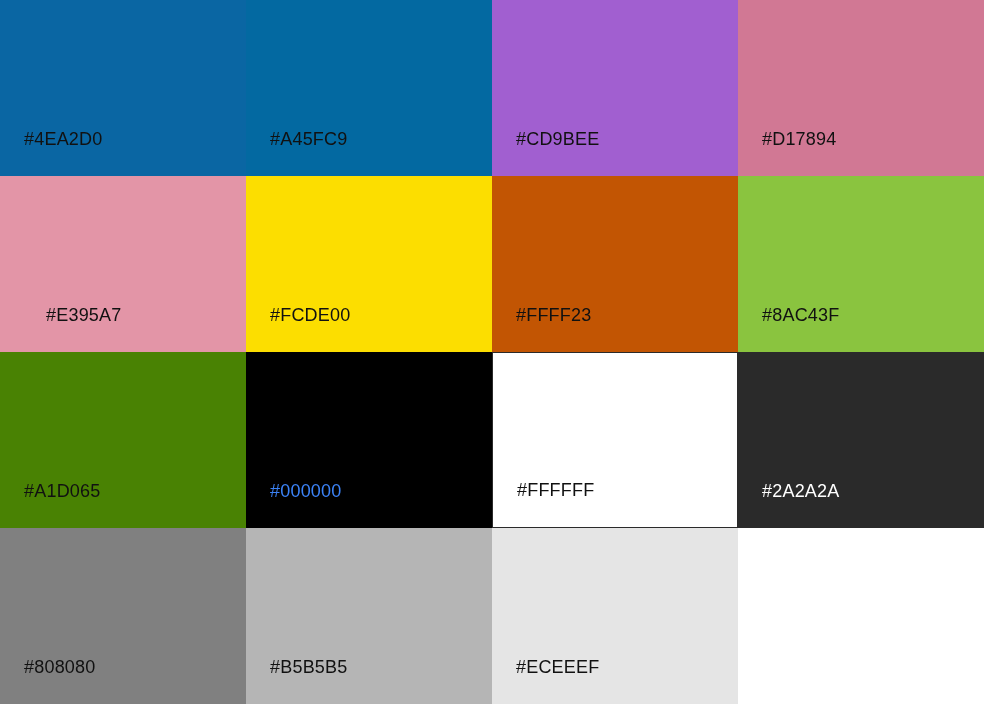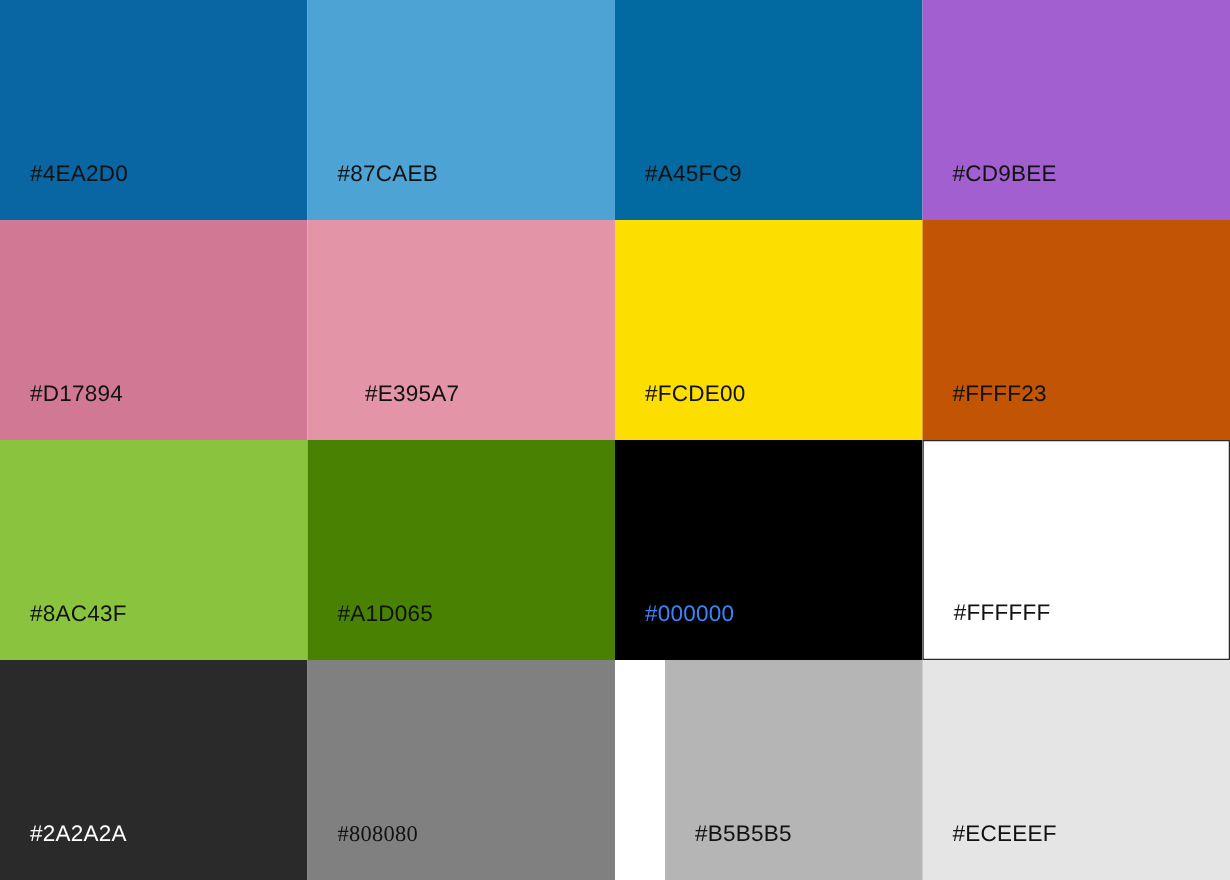--- a/index.html
+++ b/index.html
@@ -50,9 +50,6 @@
     <div class="swatch" style="background-color: rgb(10, 102, 163);">
       <span class="swatch-label" style="color: rgb(17, 17, 17);">#4EA2D0</span>
     </div>
-    <div class="swatch" style="background-color: rgb(76, 163, 212);">
-      <span class="swatch-label" style="color: rgb(17, 17, 17);">#87CAEB</span>
-    </div>
     <div class="swatch" style="background-color: #0369a1;">
       <span class="swatch-label" style="color: rgb(17, 17, 17);">#A45FC9</span>
     </div>

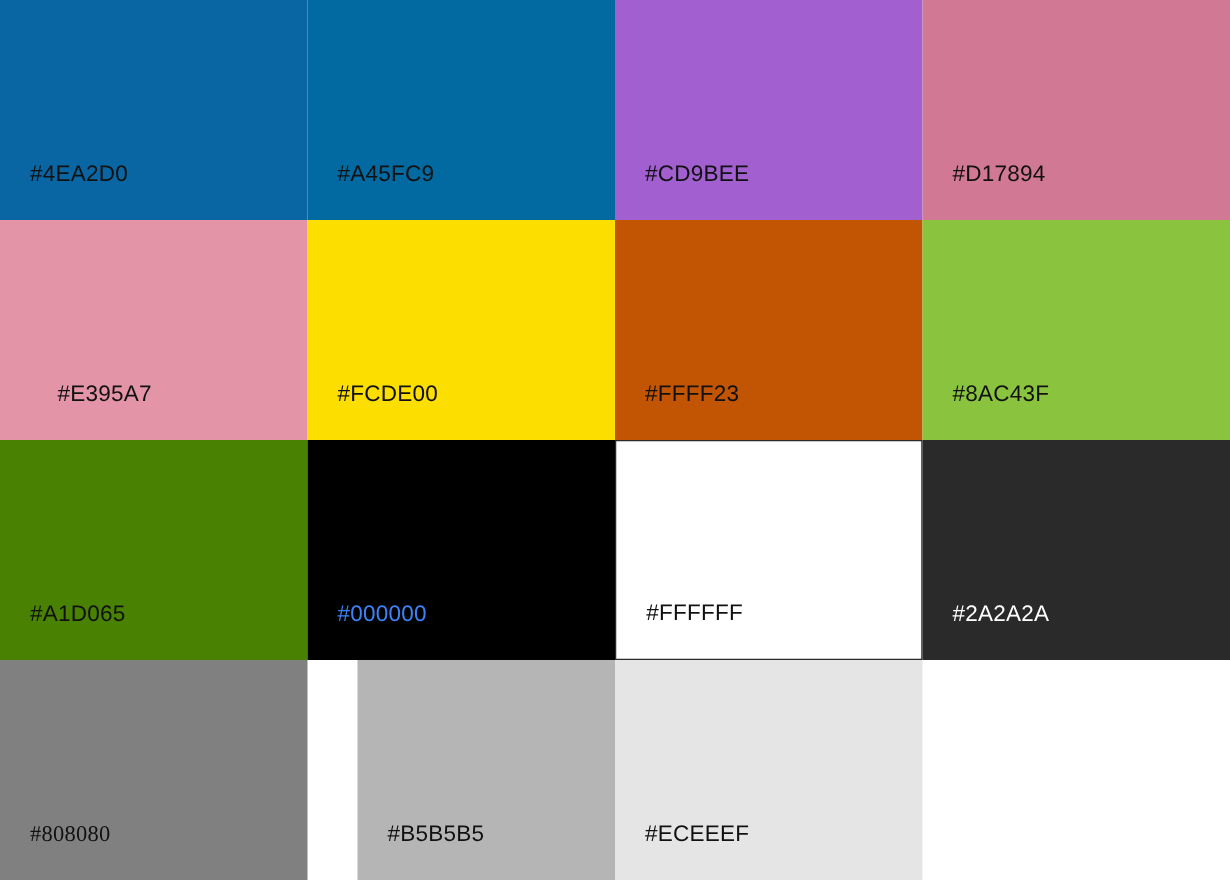--- a/index.html
+++ b/index.html
@@ -84,7 +84,7 @@
       <span class="swatch-label" style="color: rgb(255, 255, 255);">#2A2A2A</span>
     </div>
     <div class="swatch" style="background-color: rgb(128, 128, 128);">
-      <span class="swatch-label" style="color: rgb(17, 17, 17); font-family: Liberation Serif, serif;">#808080</span>
+      <span class="swatch-label" style="color: rgb(17, 17, 17);">#808080</span>
     </div>
     <div class="swatch" style="background-color: rgb(181, 181, 181); margin-left: 40px;">
       <span class="swatch-label" style="color: rgb(17, 17, 17);">#B5B5B5</span>

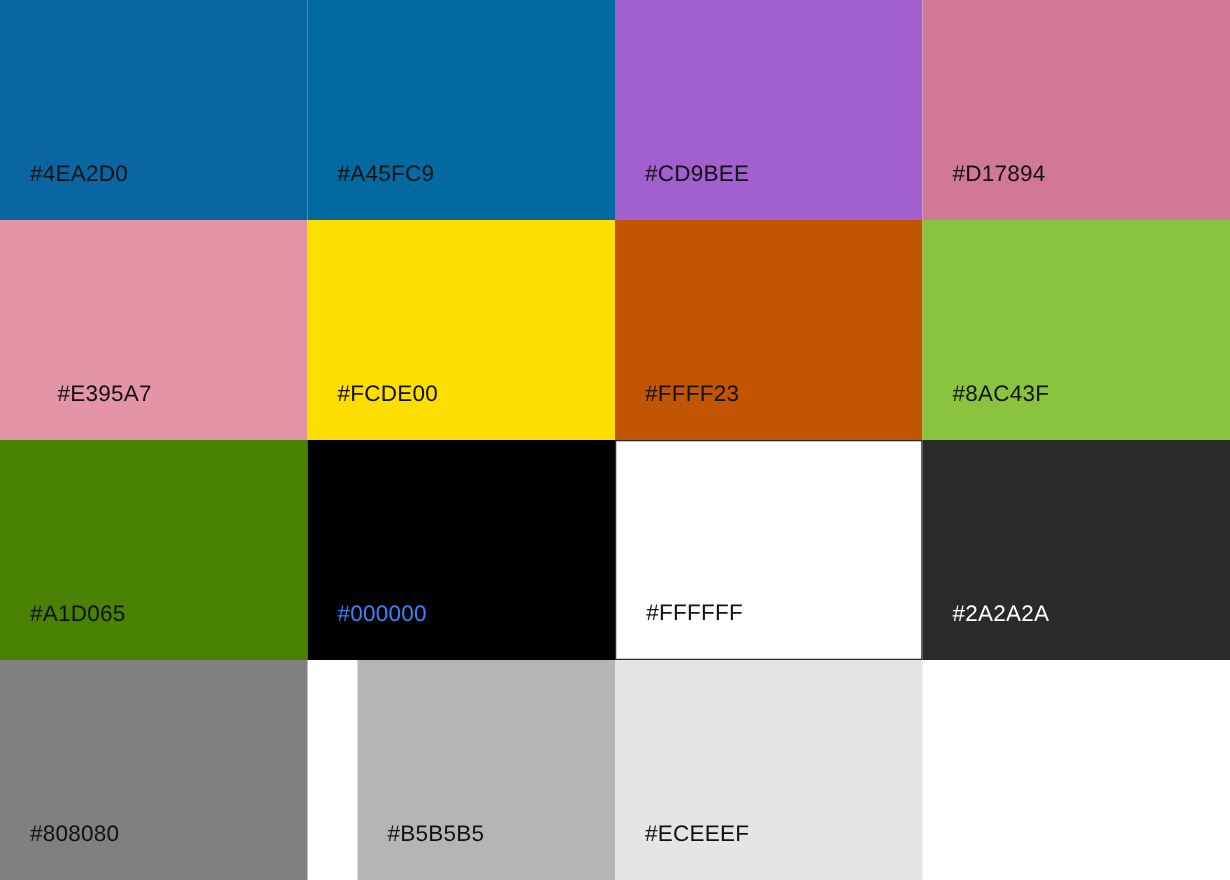--- a/index.html
+++ b/index.html
@@ -86,7 +86,7 @@
     <div class="swatch" style="background-color: rgb(128, 128, 128);">
       <span class="swatch-label" style="color: rgb(17, 17, 17);">#808080</span>
     </div>
-    <div class="swatch" style="background-color: rgb(181, 181, 181); margin-left: 40px;">
+    <div class="swatch" style="background-color: rgb(181, 181, 181);">
       <span class="swatch-label" style="color: rgb(17, 17, 17);">#B5B5B5</span>
     </div>
     <div class="swatch" style="background-color: #e5e5e5;">

